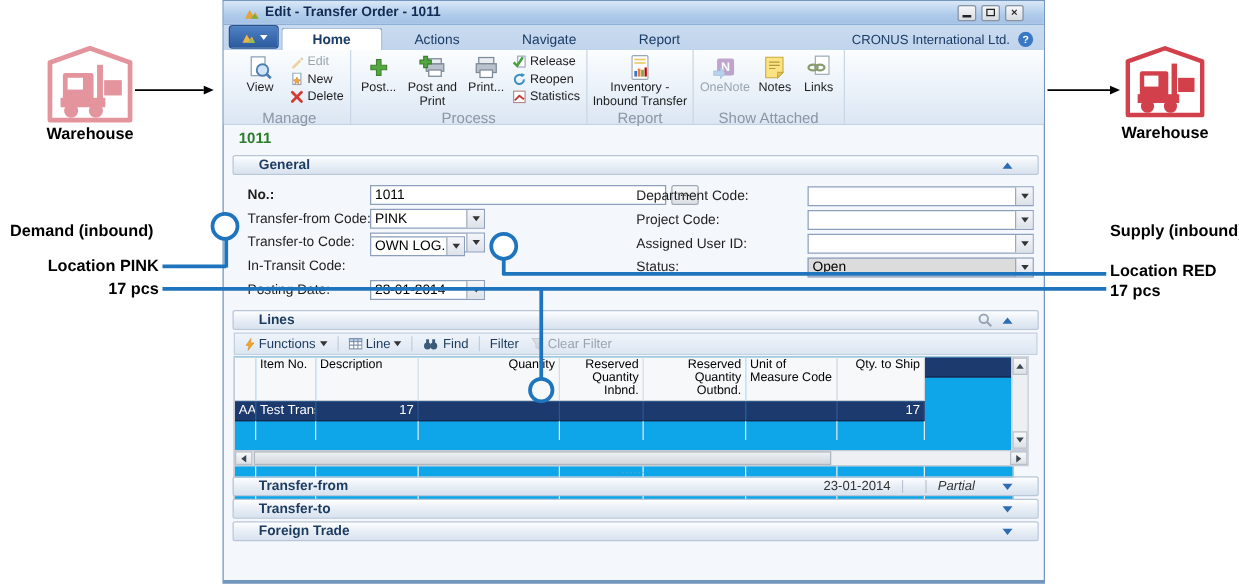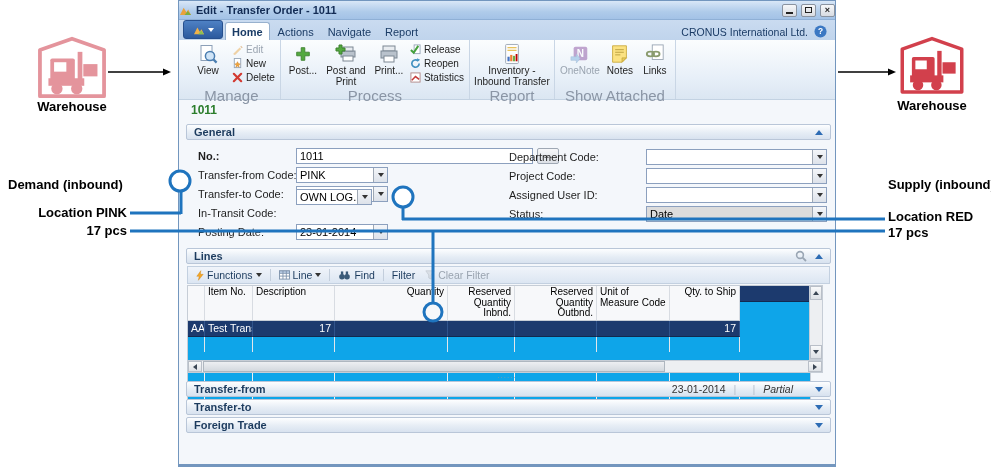--- a/index.html
+++ b/index.html
@@ -19,7 +19,7 @@
   
   #win{position:absolute;left:178px;top:0;width:658px;height:467px;background:#F4F7FB;
        border:1px solid #7396BE;border-bottom:3px solid #7396BE;box-sizing:border-box;z-index:10;}
-  .titlebar{height:18px;display:flex;align-items:center;padding:0 0;gap:4px;
+  .titlebar{height:18px;display:flex;align-items:center;padding:0 16px;gap:4px;
             background:linear-gradient(#D9E7F7,#AFCBEA 60%,#A3C2E6);border-bottom:1px solid #8FB0D6;}
   .titlebar .txt{font-size:11px;font-weight:bold;color:#122B54;flex:1;}
   .winbtn{width:15px;height:13px;border:1px solid #8A93A0;border-radius:2px;box-sizing:border-box;

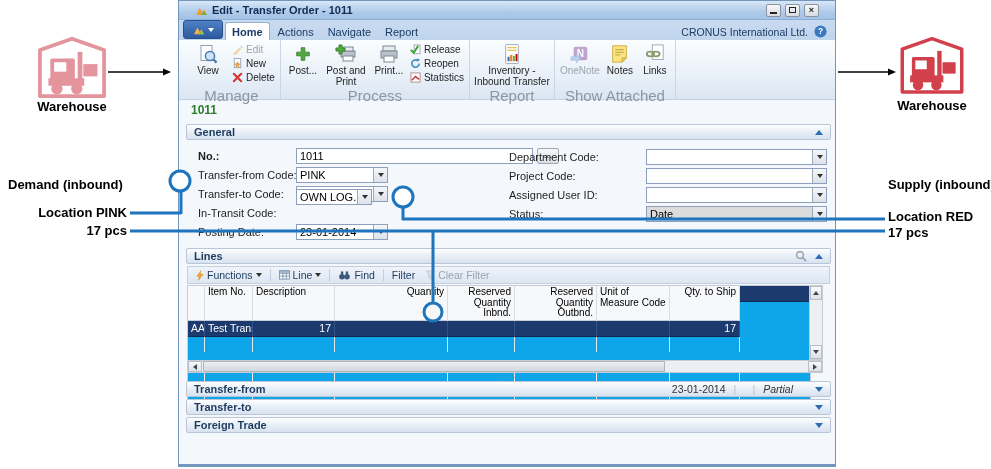--- a/index.html
+++ b/index.html
@@ -33,7 +33,7 @@
   .appbtn{width:38px;height:17px;margin-bottom:1px;border-radius:3px;border:1px solid #27508E;
           background:linear-gradient(#4E81C4,#2C5A9E);display:flex;align-items:center;justify-content:center;gap:3px;}
   .appcaret{width:0;height:0;border-left:3px solid transparent;border-right:3px solid transparent;border-top:4px solid #fff;}
-  .tab{padding:3px 6px 2px;font-size:11px;color:#1B3C66;}
+  .tab{padding:3px 24px 2px;font-size:11px;color:#1B3C66;}
   .tab.sel{background:#fff;border:1px solid #98B1CE;border-bottom:none;border-radius:3px 3px 0 0;font-weight:bold;}
   .company{flex:1;text-align:right;font-size:10.5px;color:#1B3C66;padding:0 4px 2px 0;}
   

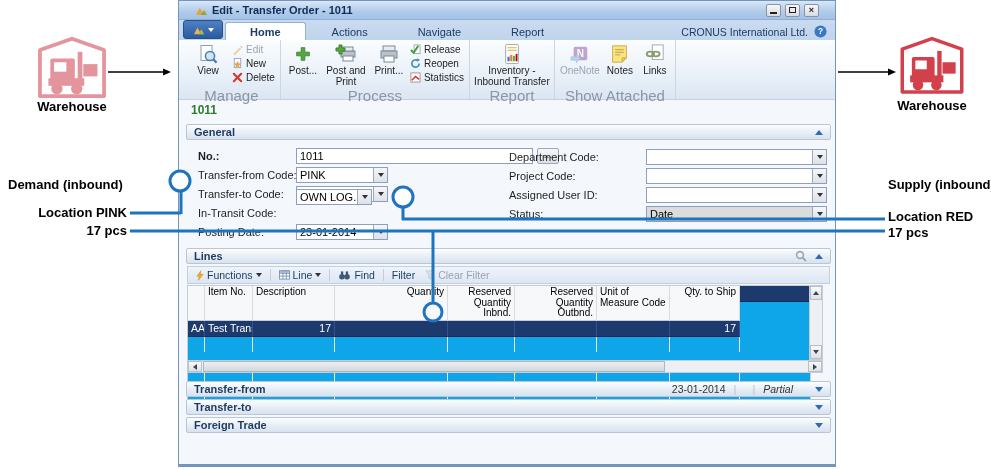--- a/index.html
+++ b/index.html
@@ -41,7 +41,7 @@
           background:linear-gradient(#FBFDFE,#E7EFF8 65%,#DBE6F2);border-bottom:1px solid #C3D2E2;}
   .rgroup{display:flex;flex-direction:column;border-right:1px solid #C9D6E5;padding:0 3px;}
   .rg-body{flex:1;display:flex;align-items:stretch;}
-  .rg-label{height:12px;font-size:15px;color:#8A95A5;text-align:center;}
+  .rg-label{height:12px;font-size:12px;color:#8A95A5;text-align:center;}
   .btn-lg{width:44px;display:flex;flex-direction:column;align-items:center;padding-top:2px;
           font-size:10px;color:#1E1E1E;text-align:center;line-height:1.1;cursor:default;}
   .btn-lg .ic{height:23px;display:flex;align-items:center;}

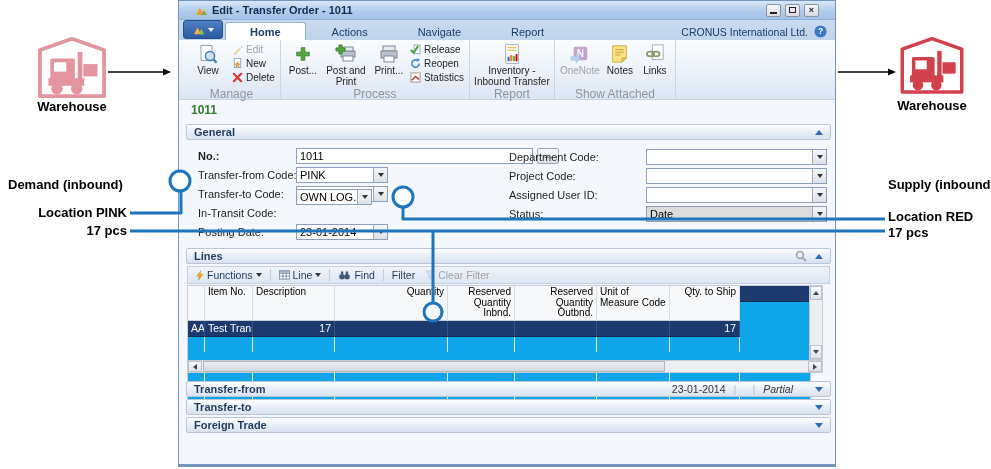--- a/index.html
+++ b/index.html
@@ -56,7 +56,7 @@
   .ft-head{position:absolute;left:7px;width:645px;height:16px;box-sizing:border-box;
            border:1px solid #B9C6D8;border-radius:2px;
            background:linear-gradient(#FDFEFF,#E6EDF5 55%,#D8E2EF);
-           display:flex;align-items:center;padding:0 7px;font-size:11px;font-weight:bold;color:#1C3B5E;}
+           display:flex;align-items:center;padding:0 20px;font-size:11px;font-weight:bold;color:#1C3B5E;}
   .ft-head .spacer{flex:1;}
   .chev-up{width:0;height:0;border-left:4px solid transparent;border-right:4px solid transparent;border-bottom:5px solid #2D6CB4;}
   .chev-down{width:0;height:0;border-left:4px solid transparent;border-right:4px solid transparent;border-top:5px solid #2D6CB4;}

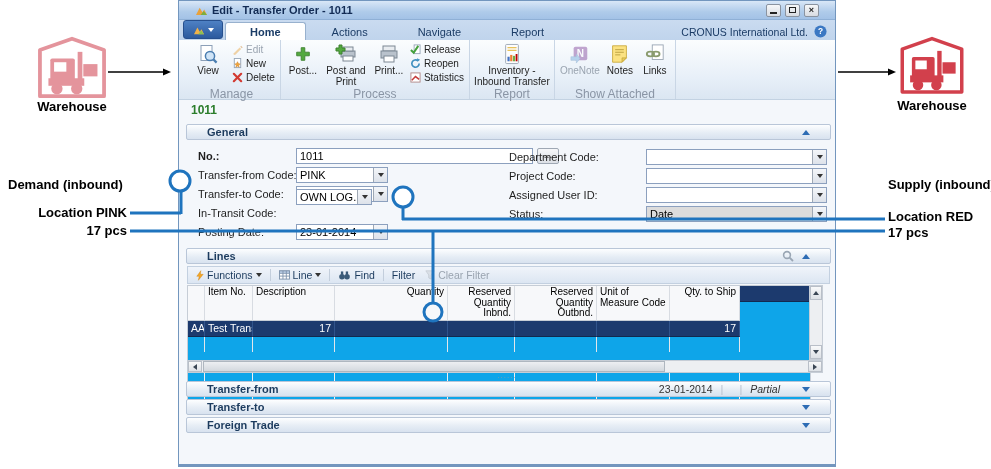--- a/index.html
+++ b/index.html
@@ -437,7 +437,7 @@
     </div>
     <div class="flabel" style="left:330px;top:207px;">Status:</div>
     <div class="fvalue gray" style="left:467px;top:205px;width:181px;">
-      <span class="val">Date</span>
+      <span class="val">Open</span>
       <span class="dd">
           <span class="caret-d"></span>
         </span>

